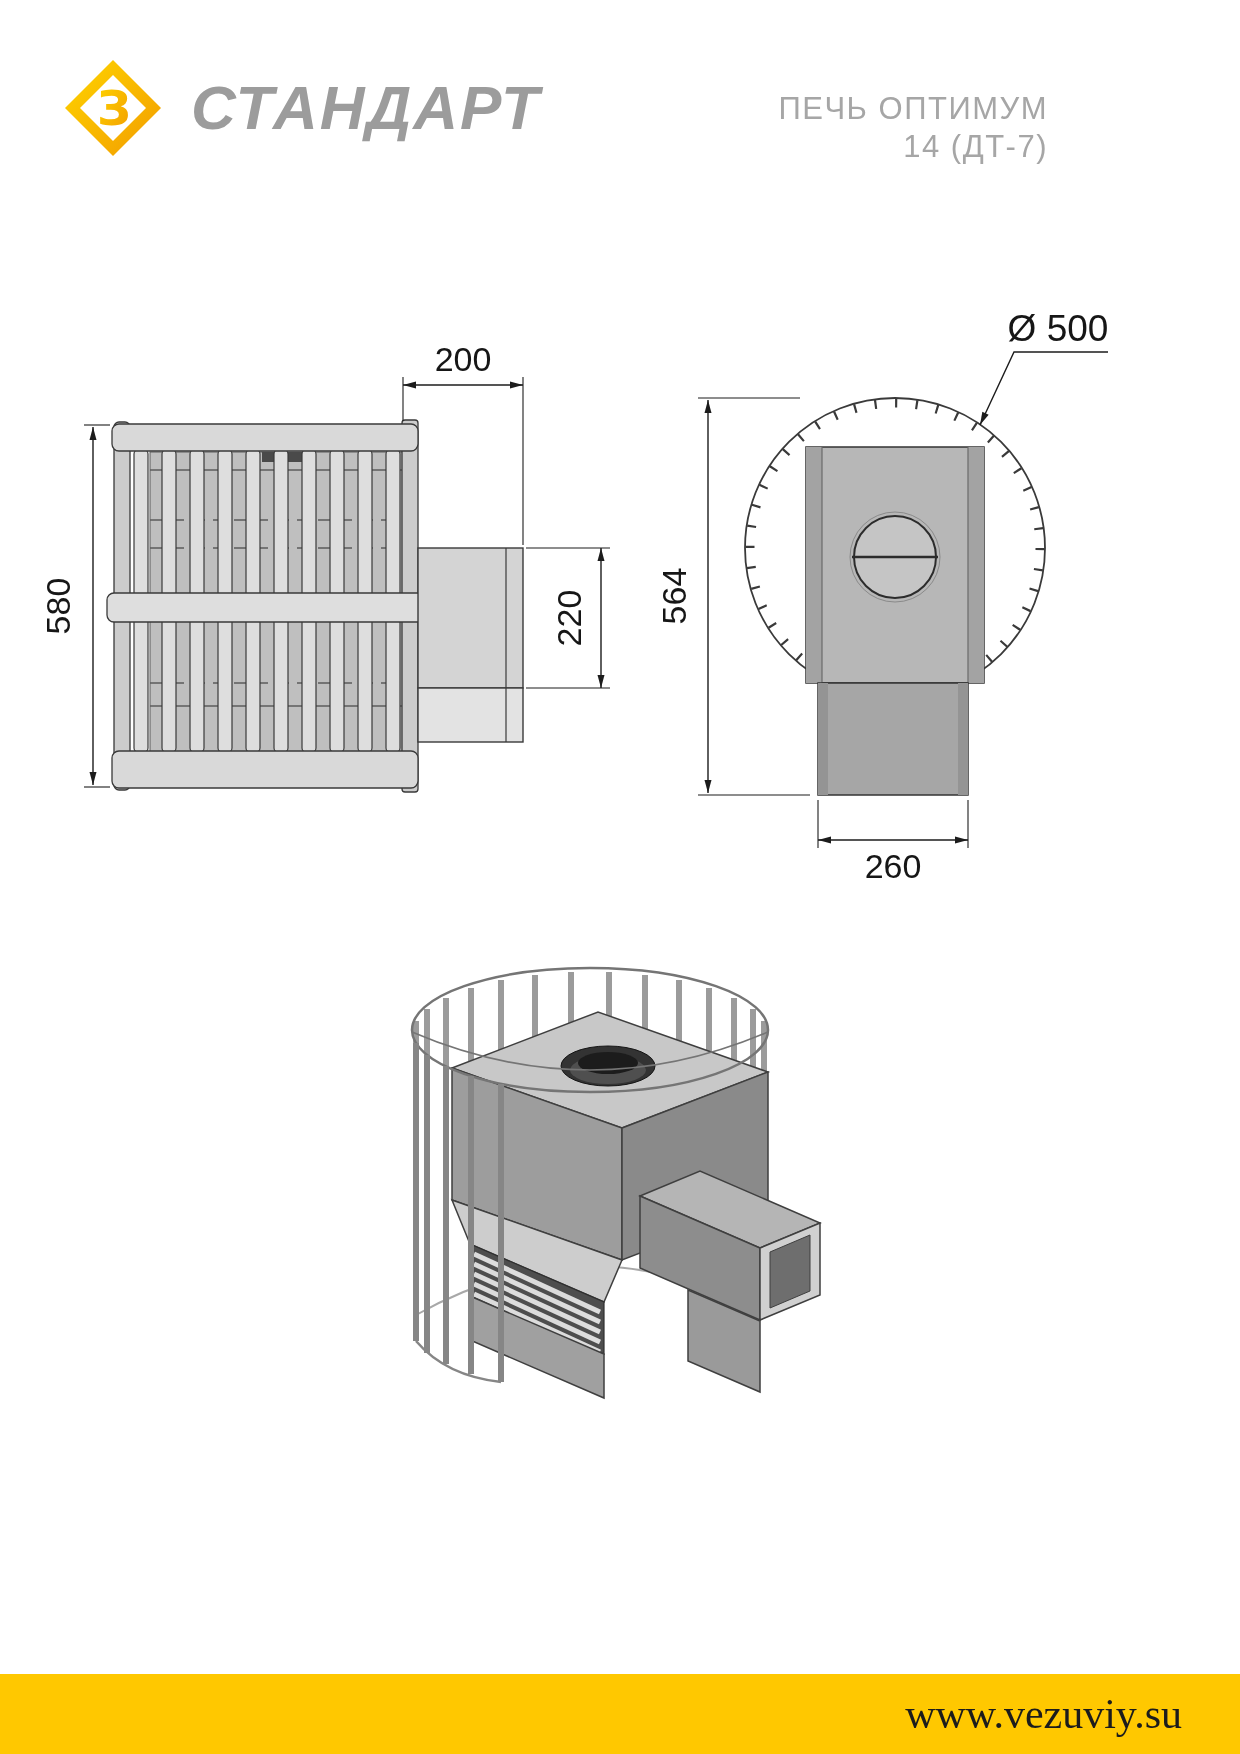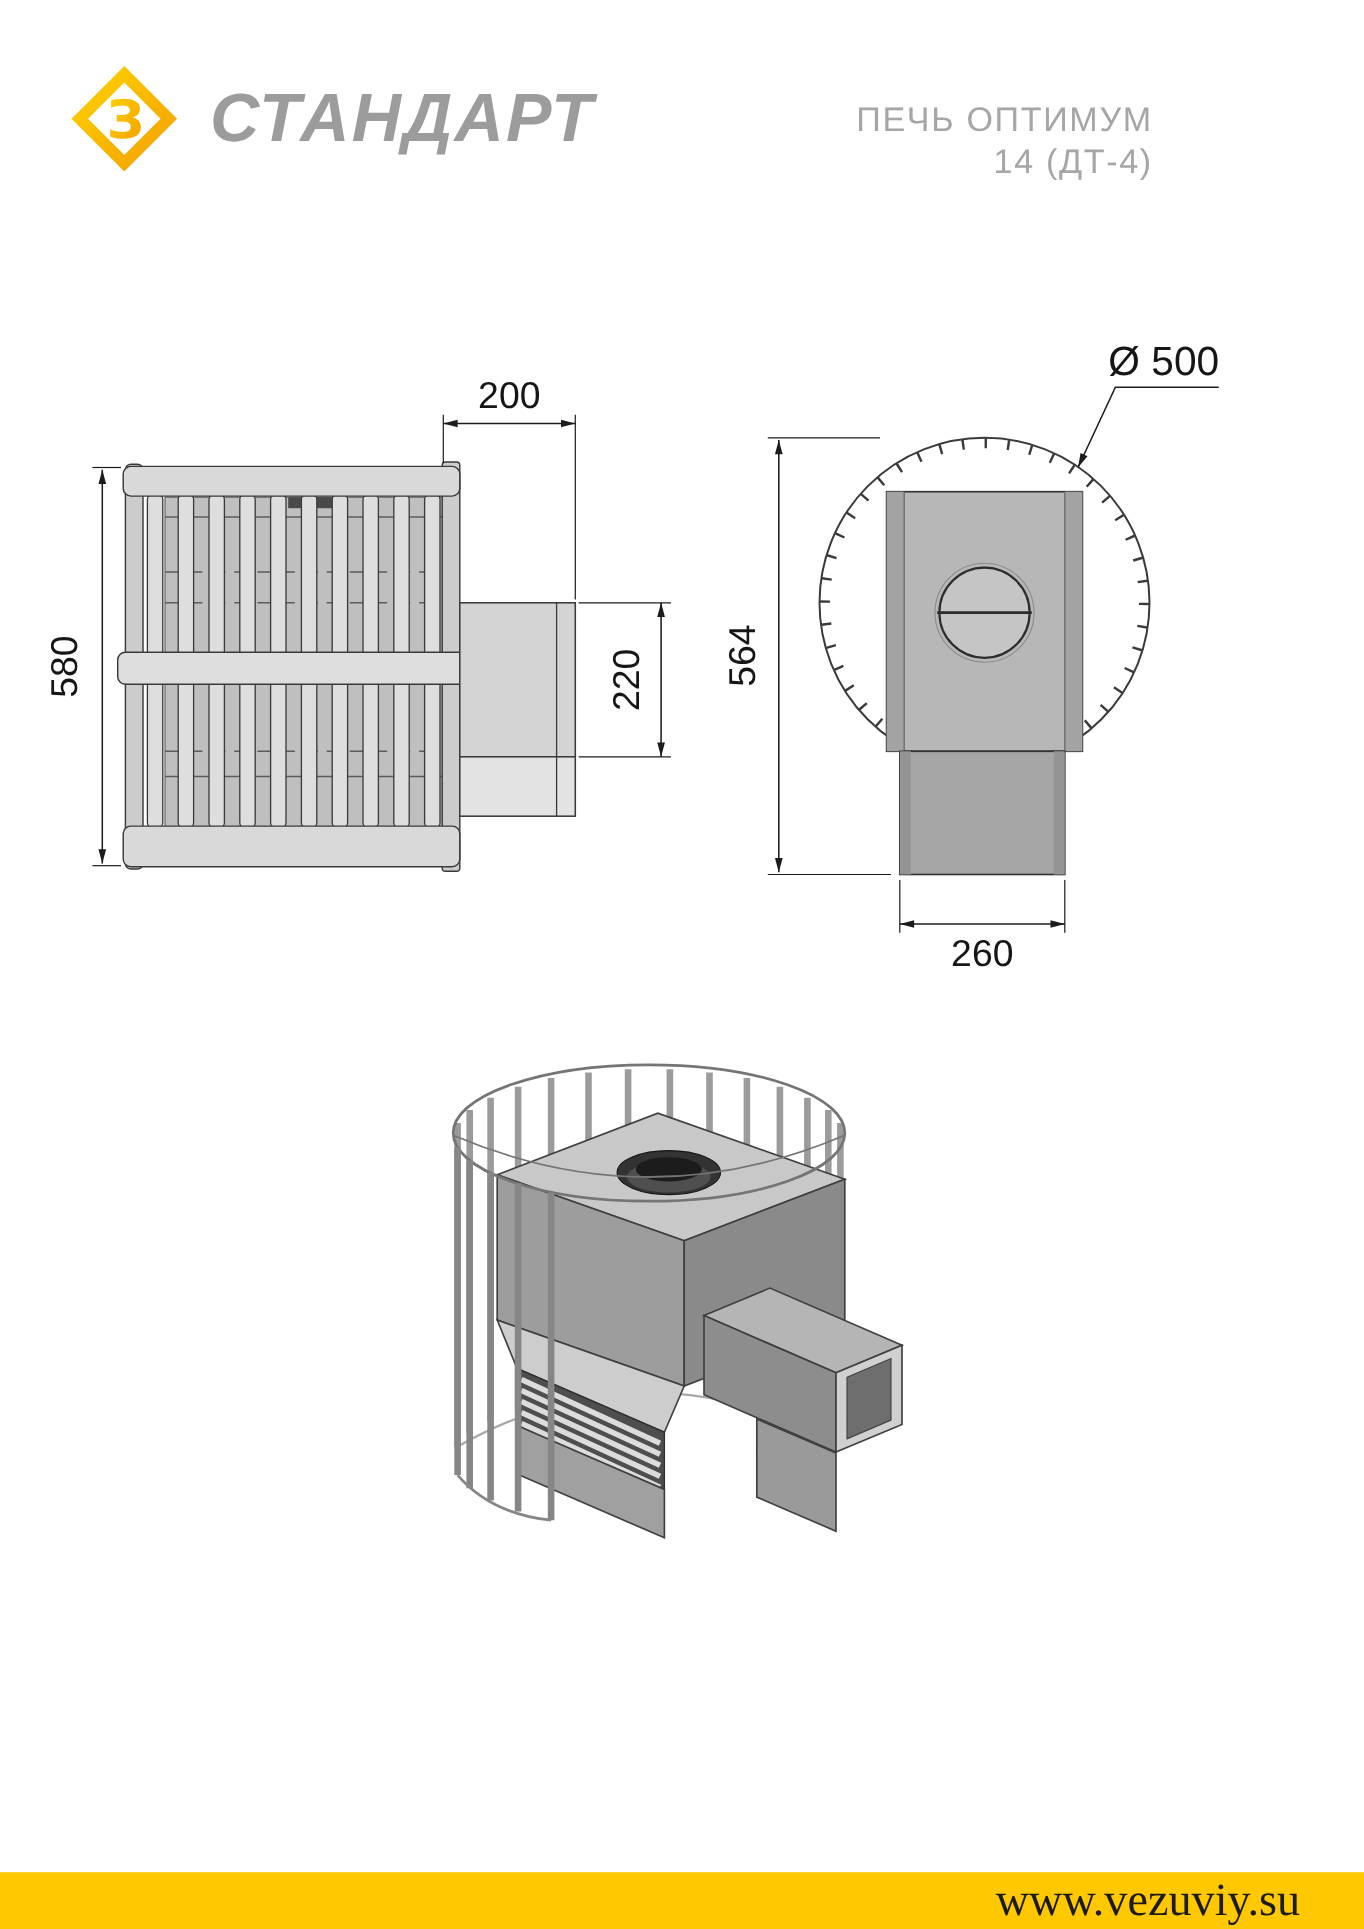--- a/index.html
+++ b/index.html
@@ -56,7 +56,7 @@
 
   <div class="title">
     <div>ПЕЧЬ ОПТИМУМ</div>
-    <div>14 (ДТ-4)</div>
+    <div>14 (ДТ-7)</div>
   </div>
 
   <svg class="drawing" width="1240" height="1754" viewBox="0 0 1240 1754">

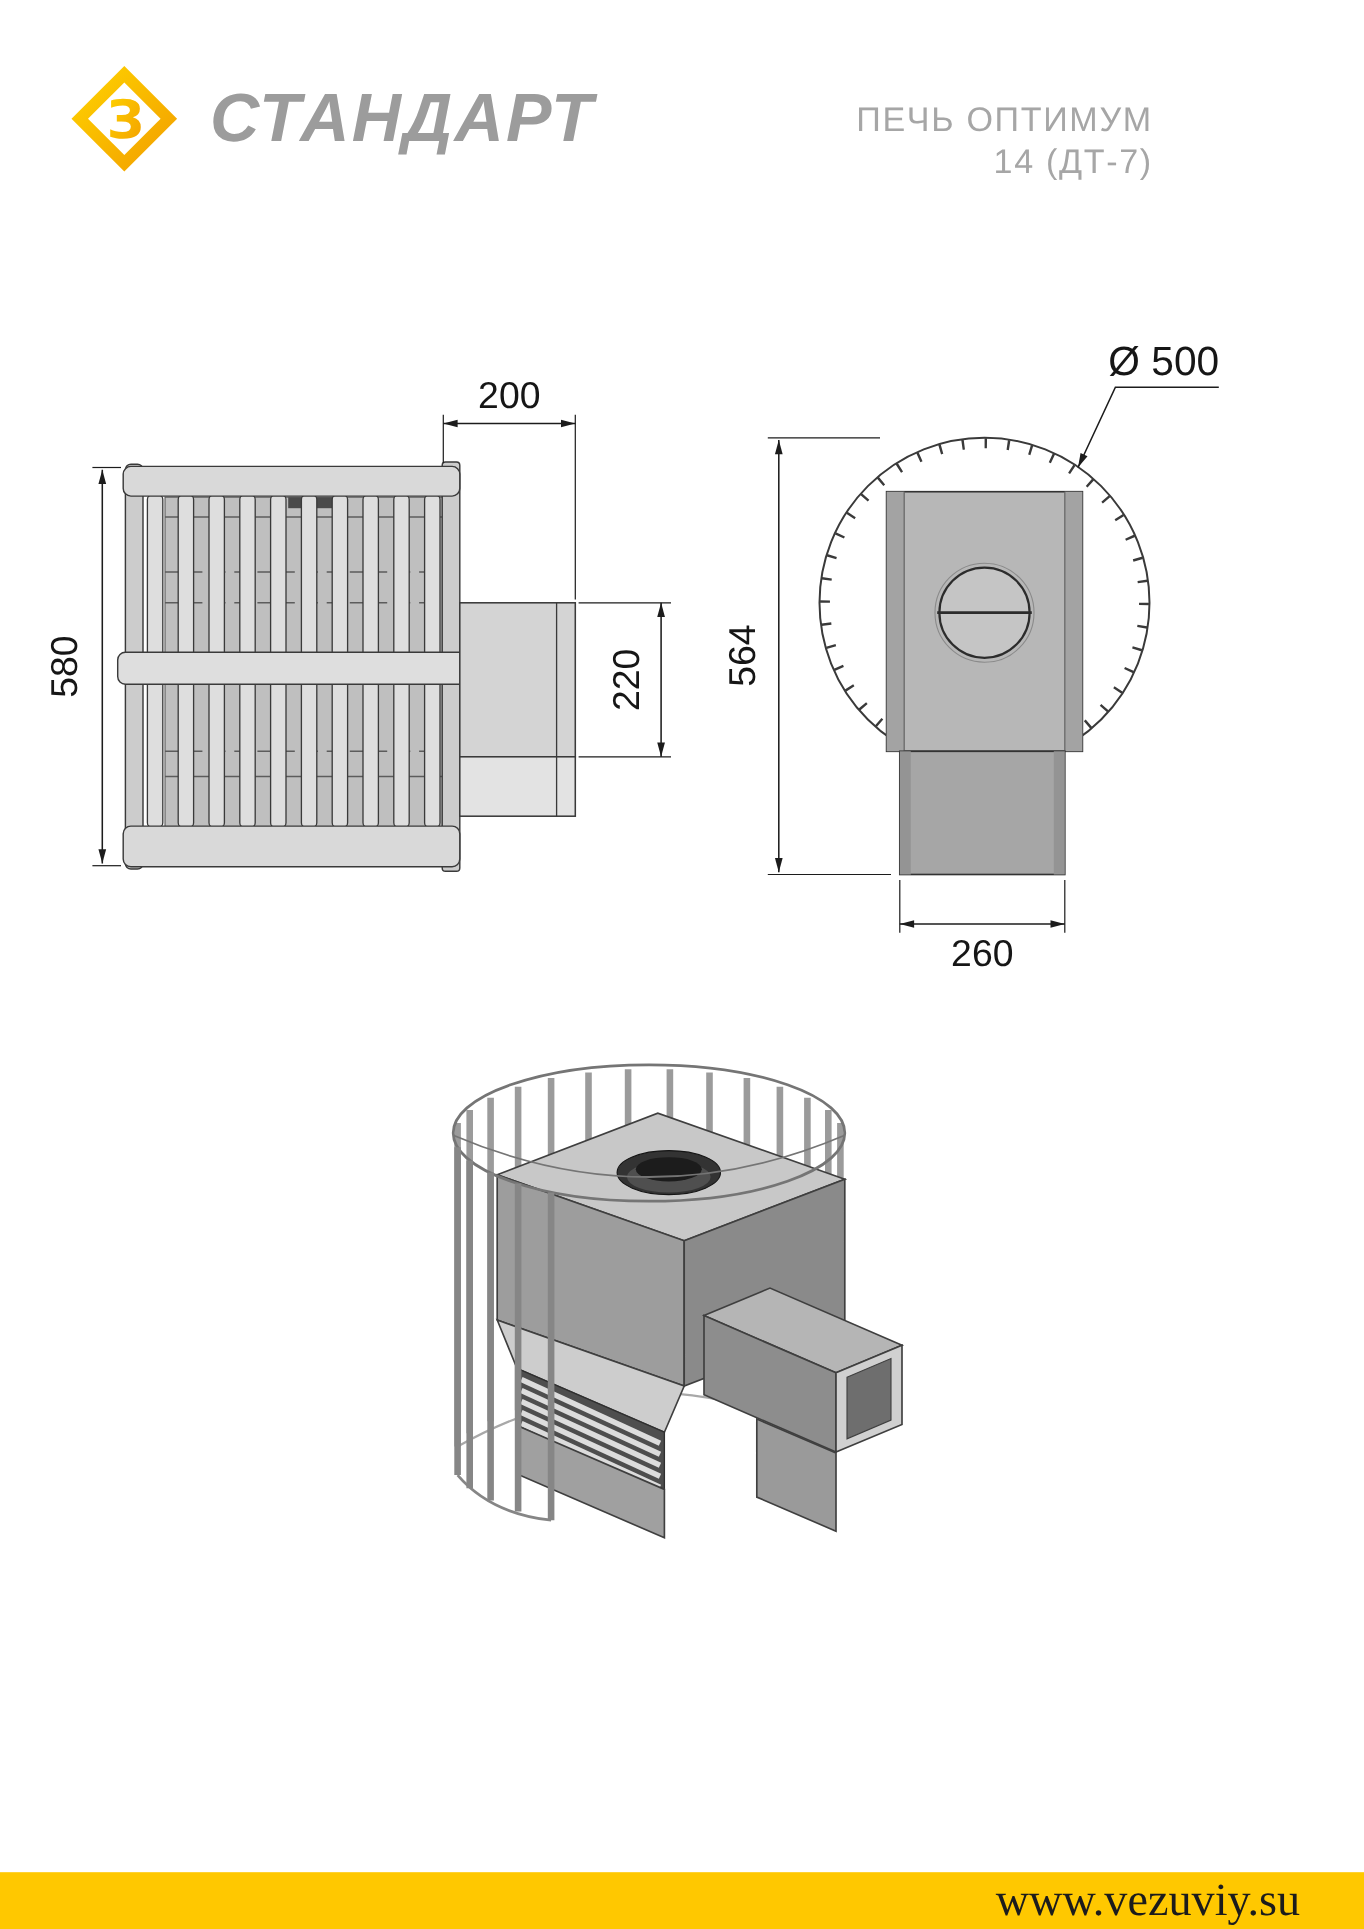--- a/index.html
+++ b/index.html
@@ -27,7 +27,7 @@
   .ext-line { stroke:#1c1c1c; stroke-width:1.1; fill:none; }
   
   .footer {
-    position:absolute; left:0; right:0; bottom:0; height:52px;
+    position:absolute; left:0; right:0; bottom:0; height:80px;
     background:var(--accent,#ffc800);
     display:flex; align-items:center; justify-content:flex-end;
     padding-right:58px; box-sizing:border-box;

